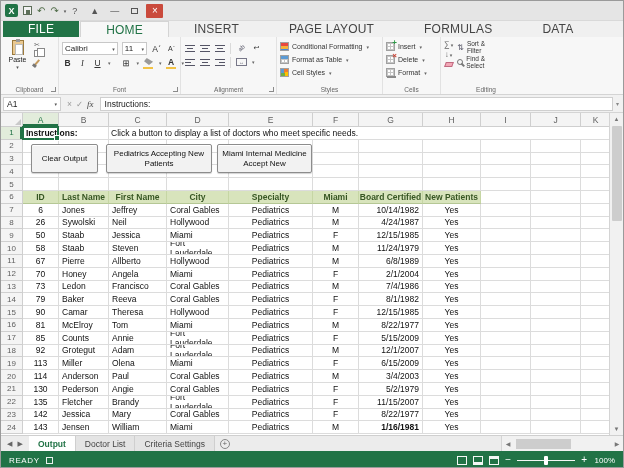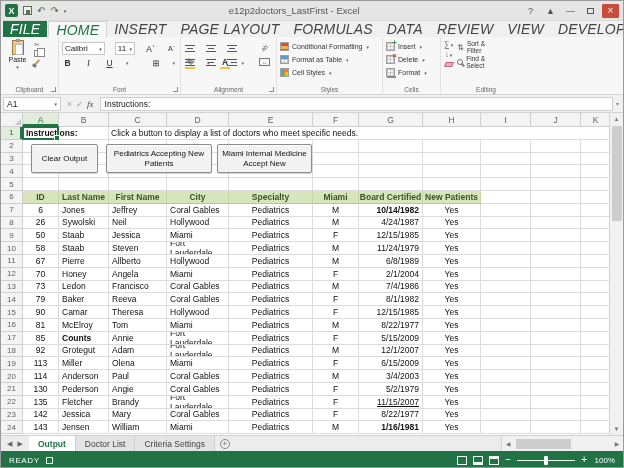--- a/index.html
+++ b/index.html
@@ -165,7 +165,6 @@
       <span class="qicon">↷</span>
       <span class="tinycaret">▾</span>
     </div>
-    <div id="win-title">e12p2doctors_LastFirst - Excel</div>
     <div class="win-controls">
       <span class="wbtn">?</span>
       <span class="wbtn">▲</span>

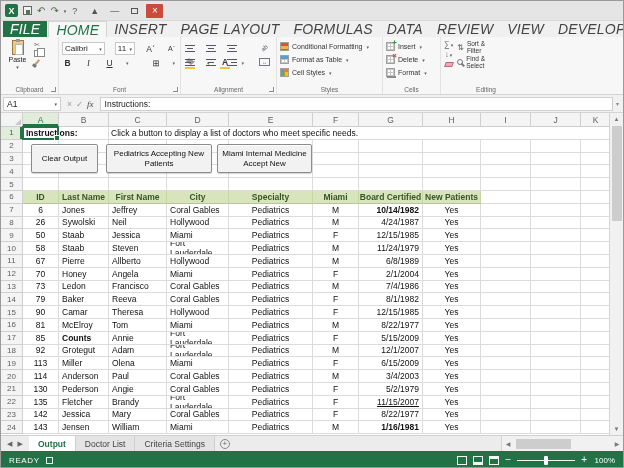--- a/index.html
+++ b/index.html
@@ -23,7 +23,7 @@
 
   
   #ribbon-tabs{position:absolute;left:0;top:20px;width:100%;height:16px;background:#f0f0f0;display:flex;align-items:stretch;padding-left:2px;}
-  .rtab{display:flex;align-items:center;padding:0 7px;font-size:14px;color:#444;letter-spacing:.2px;white-space:nowrap;font-style:italic;}
+  .rtab{display:flex;align-items:center;padding:0 25px;font-size:12px;color:#444;letter-spacing:.2px;white-space:nowrap;}
   .rtab.file{background:var(--green);color:#fff;margin-right:1px;}
   .rtab.active{background:#f7f7f7;color:var(--green);border:1px solid #d4d4d4;border-bottom:none;}
   #account{margin-left:auto;display:flex;align-items:center;gap:4px;padding-right:6px;font-size:8px;color:#444;white-space:nowrap;}

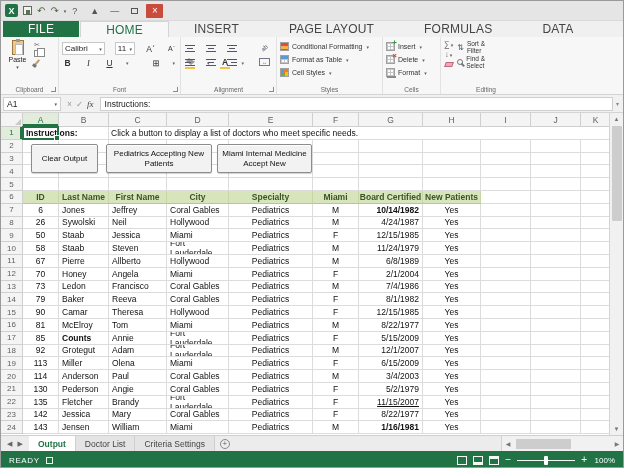--- a/index.html
+++ b/index.html
@@ -37,7 +37,7 @@
   .glabel{position:absolute;left:0;right:0;bottom:1px;text-align:center;font-size:6.5px;color:#666;}
   .dlg{position:absolute;right:2px;bottom:2px;width:5px;height:5px;border-right:1px solid #8a8a8a;border-bottom:1px solid #8a8a8a;}
   .gc-row{display:flex;gap:3px;align-items:flex-start;}
-  .rrow{display:flex;align-items:center;gap:10px;margin-top:2px;}
+  .rrow{display:flex;align-items:center;gap:4px;margin-top:2px;}
   .combo{background:#fff;border:1px solid #c8c8c8;font-size:8px;display:flex;align-items:center;padding:0 2px;height:13px;}
   .combo .tinycaret{margin-left:auto;}
   .fmt{min-width:11px;height:12px;display:flex;align-items:center;justify-content:center;font-size:8.5px;color:#333;}

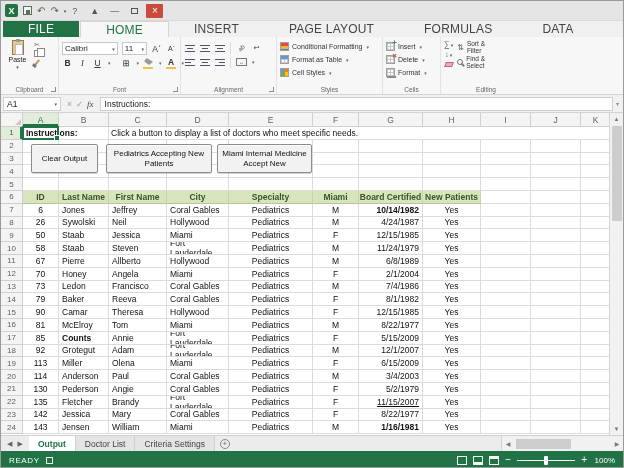--- a/index.html
+++ b/index.html
@@ -498,7 +498,7 @@
           <div class="cell l" style="width: 62px;">Coral Gables</div>
           <div class="cell c" style="width: 84px;">Pediatrics</div>
           <div class="cell c" style="width: 46px;">M</div>
-          <div class="cell r" style="width: 64px; font-weight: bold;">10/14/1982</div>
+          <div class="cell r" style="width: 64px;">10/14/1982</div>
           <div class="cell c" style="width: 58px;">Yes</div>
           <div class="cell" style="width: 50px;"></div>
           <div class="cell" style="width: 50px;"></div>

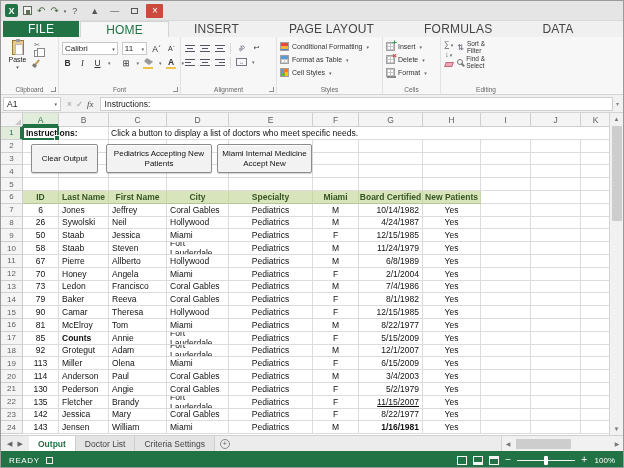--- a/index.html
+++ b/index.html
@@ -633,7 +633,7 @@
         <div class="grow">
           <div class="rowhdr">17</div>
           <div class="cell c" style="width: 36px;">85</div>
-          <div class="cell l" style="width: 50px; font-weight: bold;">Counts</div>
+          <div class="cell l" style="width: 50px;">Counts</div>
           <div class="cell l" style="width: 58px;">Annie</div>
           <div class="cell l" style="width: 62px;">Fort Lauderdale</div>
           <div class="cell c" style="width: 84px;">Pediatrics</div>

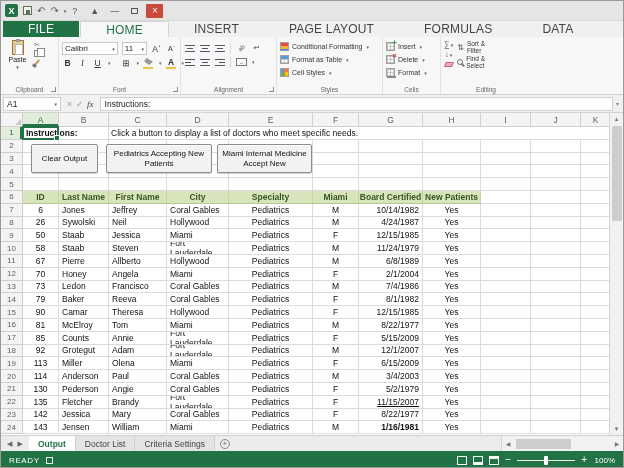--- a/index.html
+++ b/index.html
@@ -708,7 +708,7 @@
           <div class="cell l" style="width: 62px;">Fort Lauderdale</div>
           <div class="cell c" style="width: 84px;">Pediatrics</div>
           <div class="cell c" style="width: 46px;">F</div>
-          <div class="cell r" style="width: 64px; text-decoration: underline;">11/15/2007</div>
+          <div class="cell r" style="width: 64px;">11/15/2007</div>
           <div class="cell c" style="width: 58px;">Yes</div>
           <div class="cell" style="width: 50px;"></div>
           <div class="cell" style="width: 50px;"></div>

